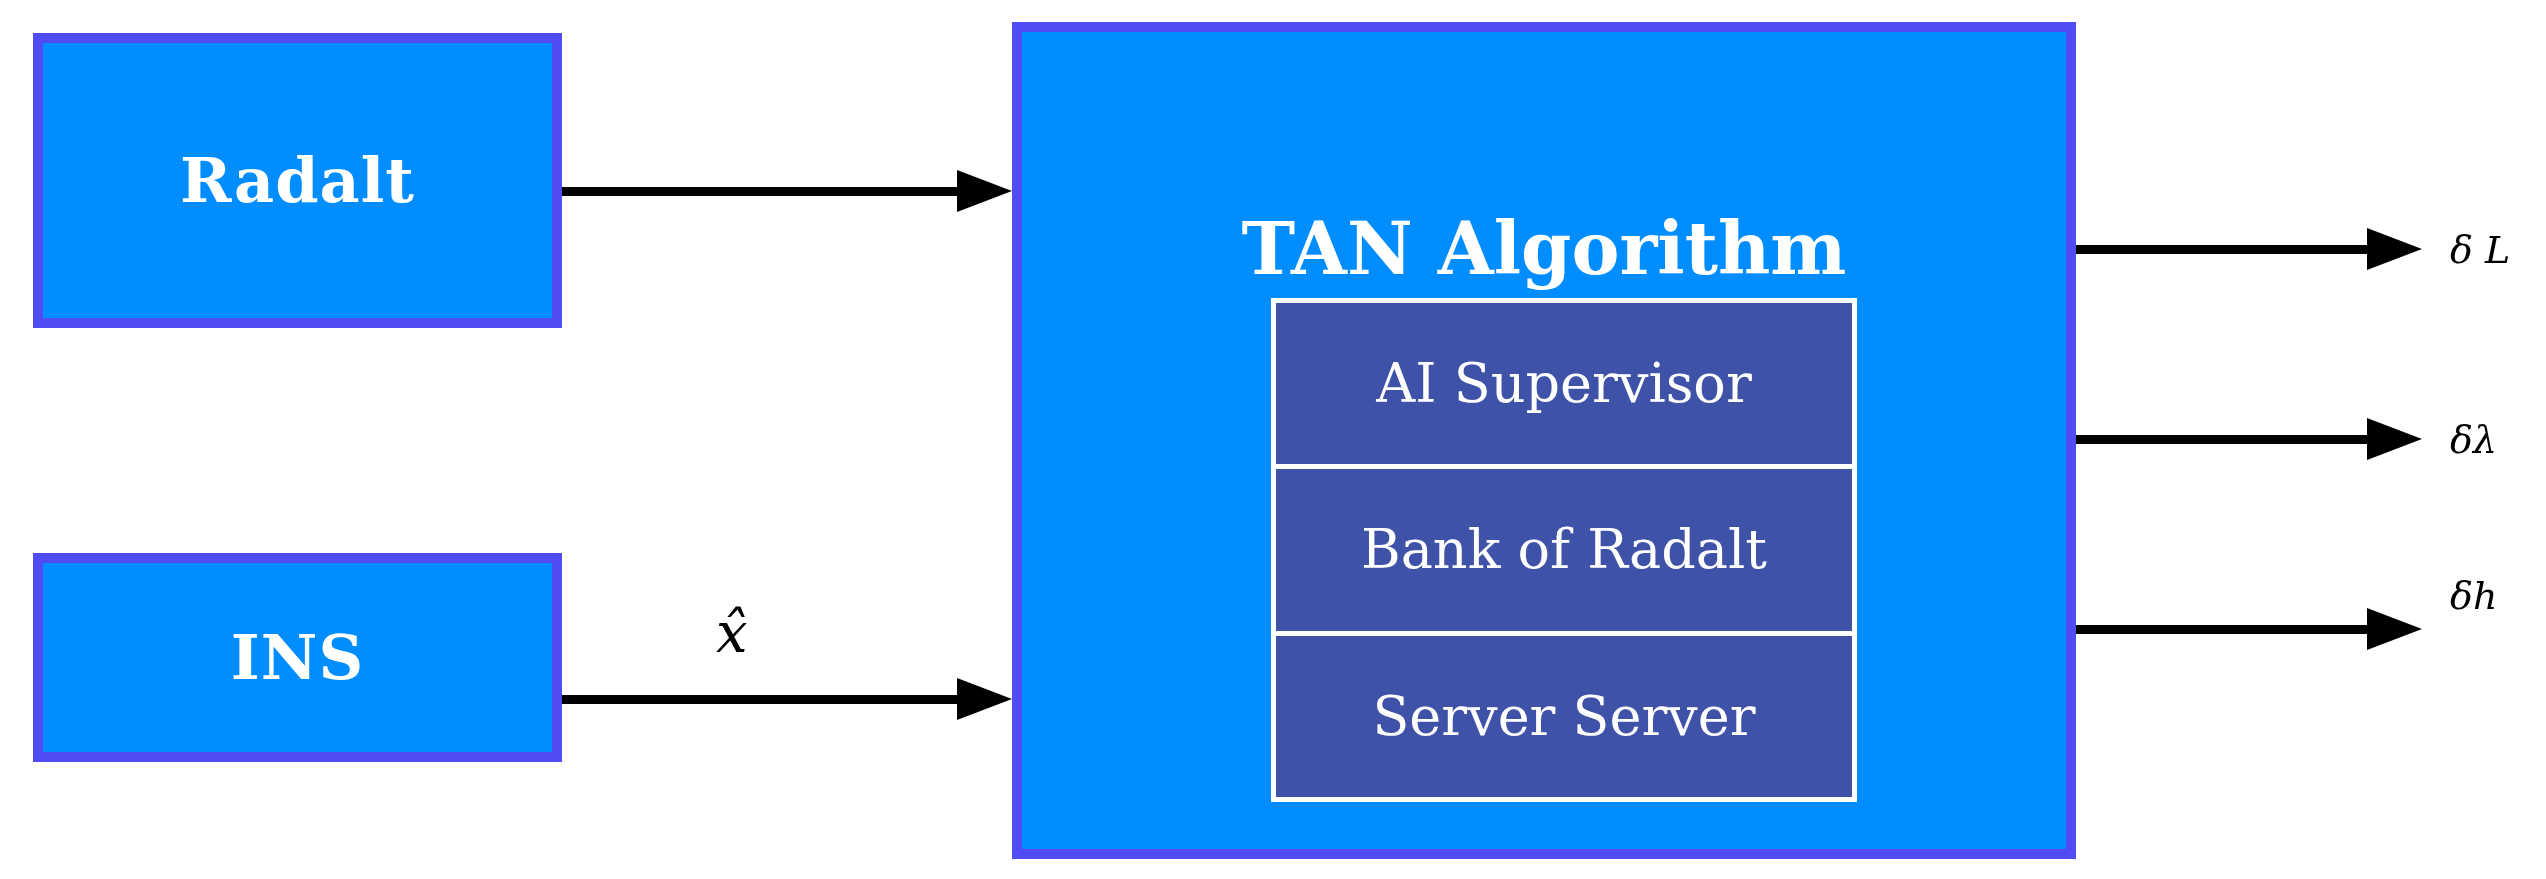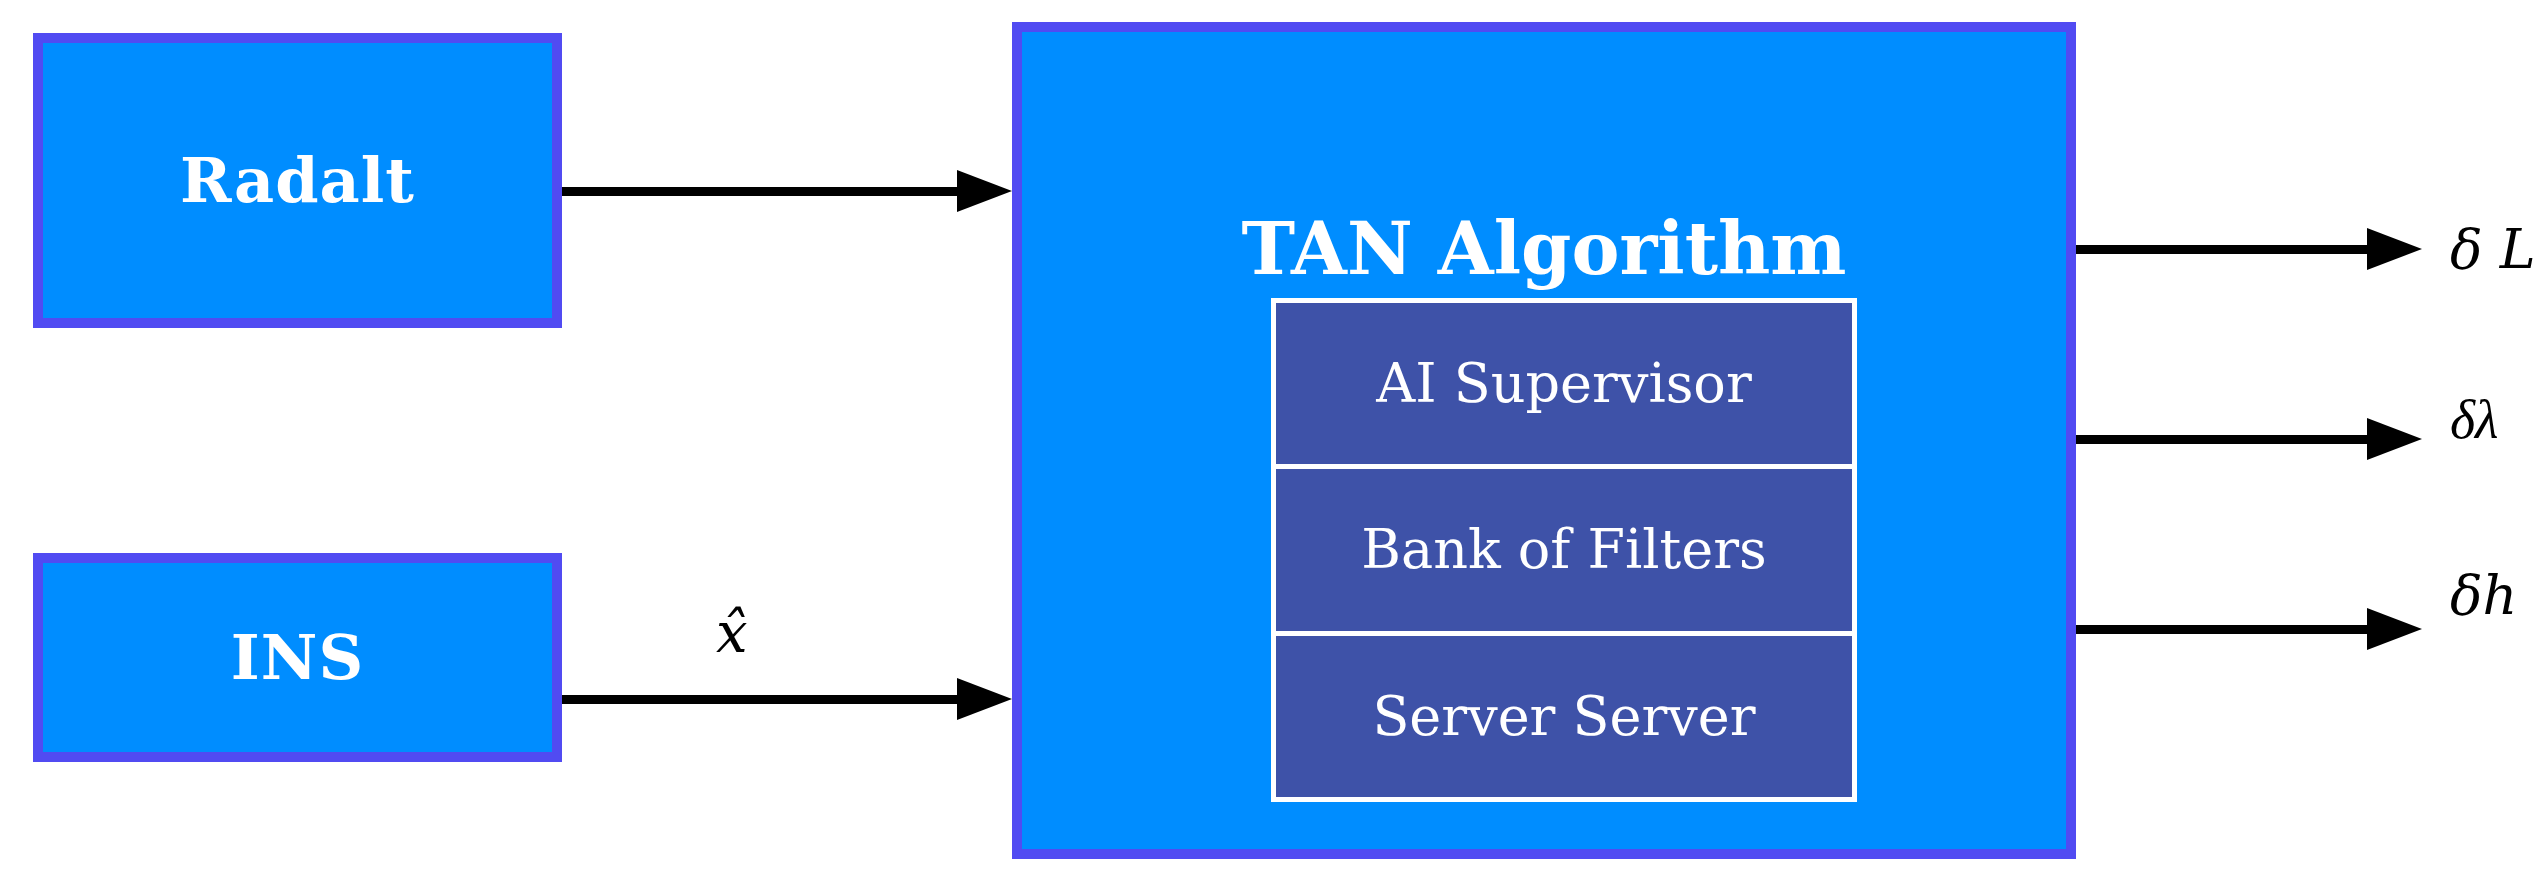--- a/index.html
+++ b/index.html
@@ -95,7 +95,7 @@
     vertical-align: -14px;
     font-style: italic;
   }
-  .out-label { font-size: 54px; line-height: 60px; }
+  .out-label { font-size: 38px; line-height: 60px; }
 </style>
 </head>
 <body>

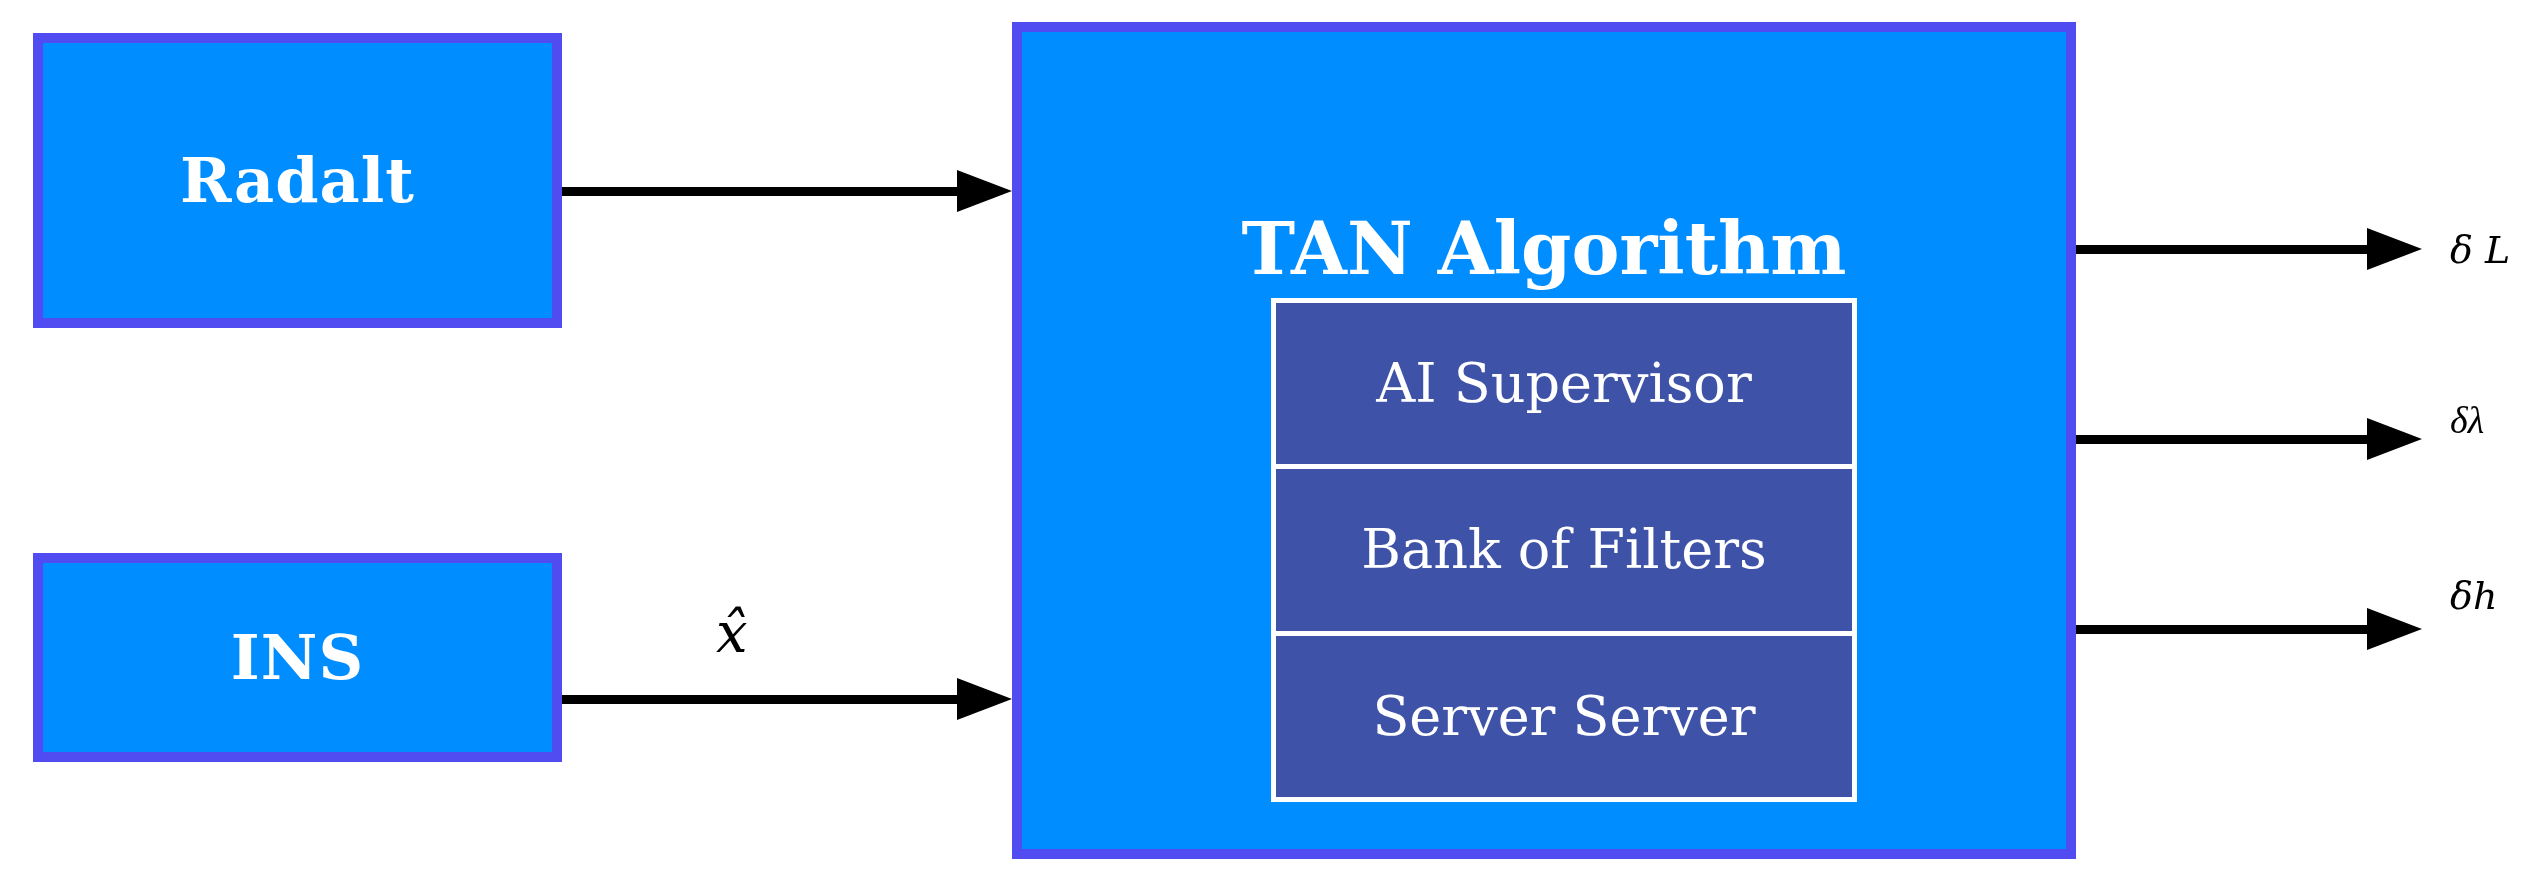--- a/index.html
+++ b/index.html
@@ -138,7 +138,7 @@
 
   <div class="arrow-line" style="left:2076px; top:435px; width:291px;"></div>
   <div class="arrow-head" style="left:2367px; top:418px;"></div>
-  <div class="math-label out-label" style="left:2450px; top:390px;font-family:Liberation Serif, serif;">δλ</div>
+  <div class="math-label out-label" style="left:2450px; top:410px;">δλ</div>
 
   <div class="arrow-line" style="left:2076px; top:625px; width:291px;"></div>
   <div class="arrow-head" style="left:2367px; top:608px;"></div>

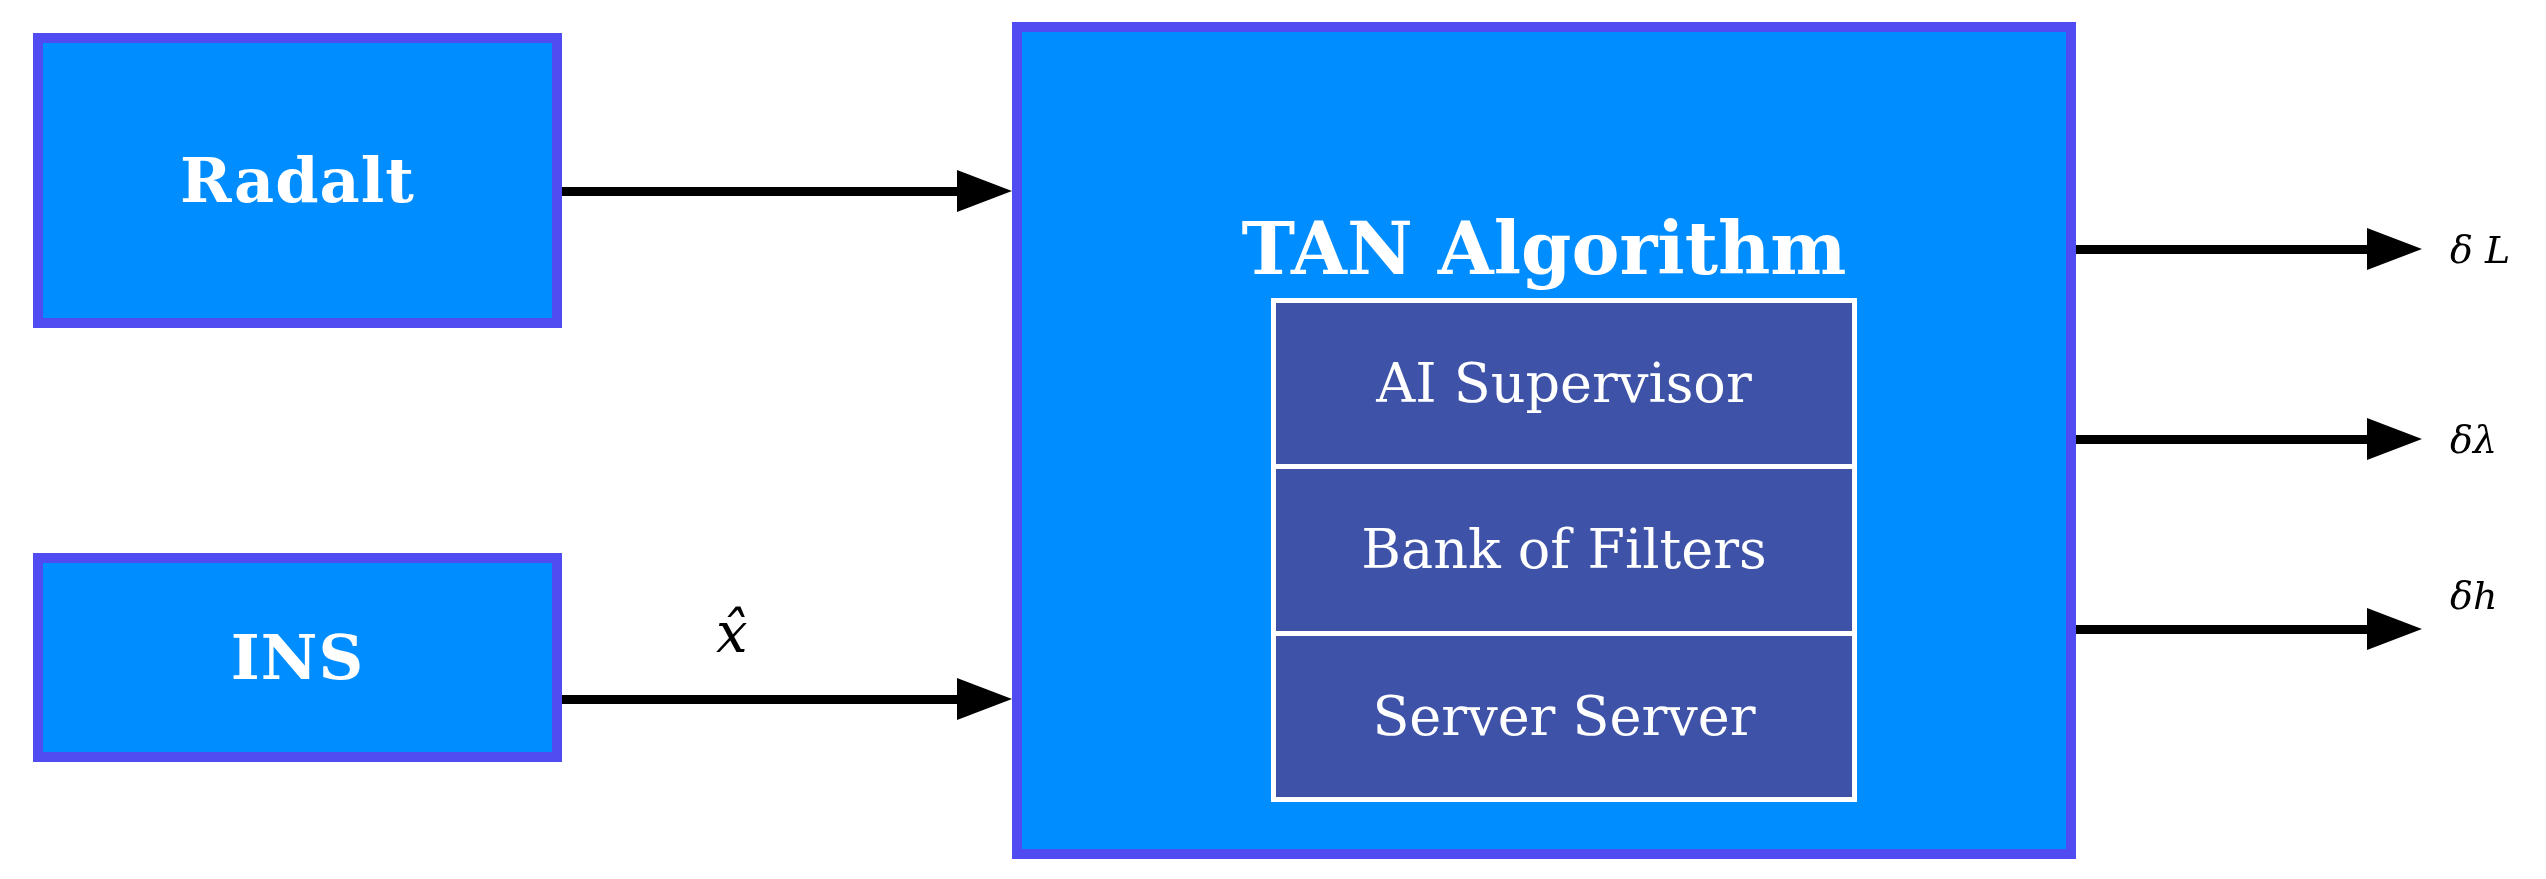--- a/index.html
+++ b/index.html
@@ -117,7 +117,7 @@
         <span class="stack-label">AI Supervisor</span>
       </div>
       <div class="stack-row">
-        <span class="stack-label">Bank of Filters</span>
+        <span class="stack-label">Bank of Radalt</span>
       </div>
       <div class="stack-row">
         <span class="stack-label">Server Server</span>

